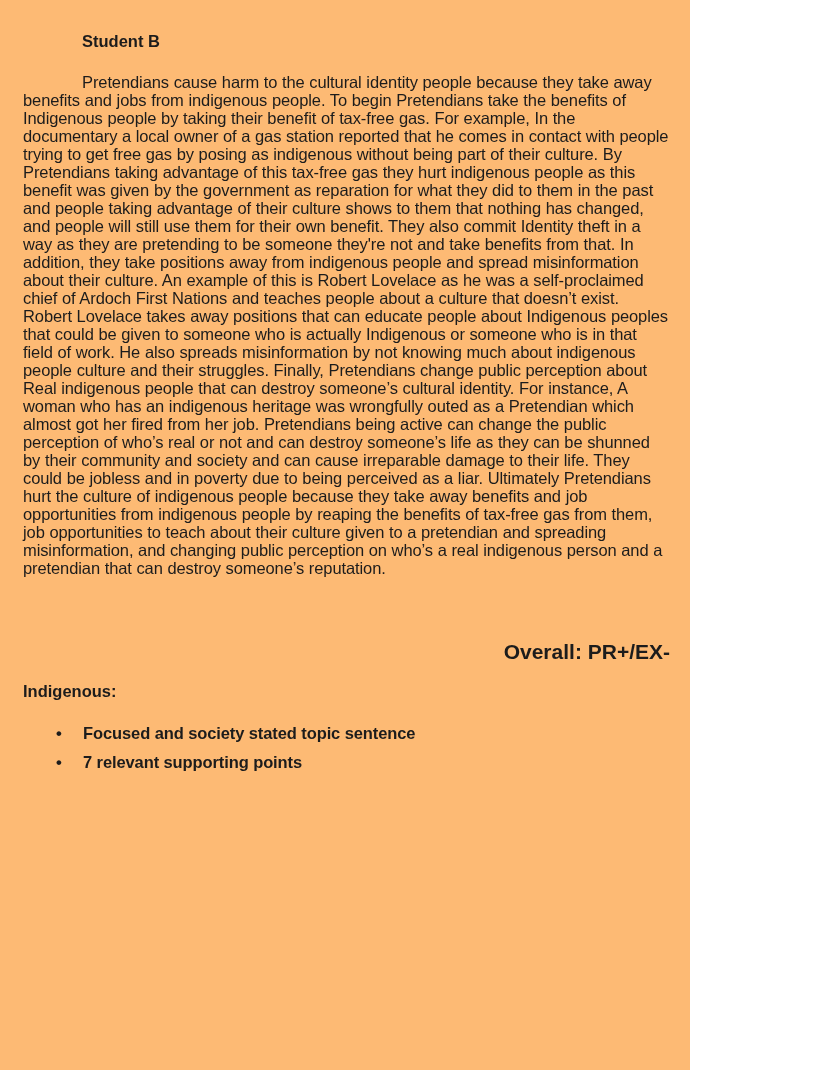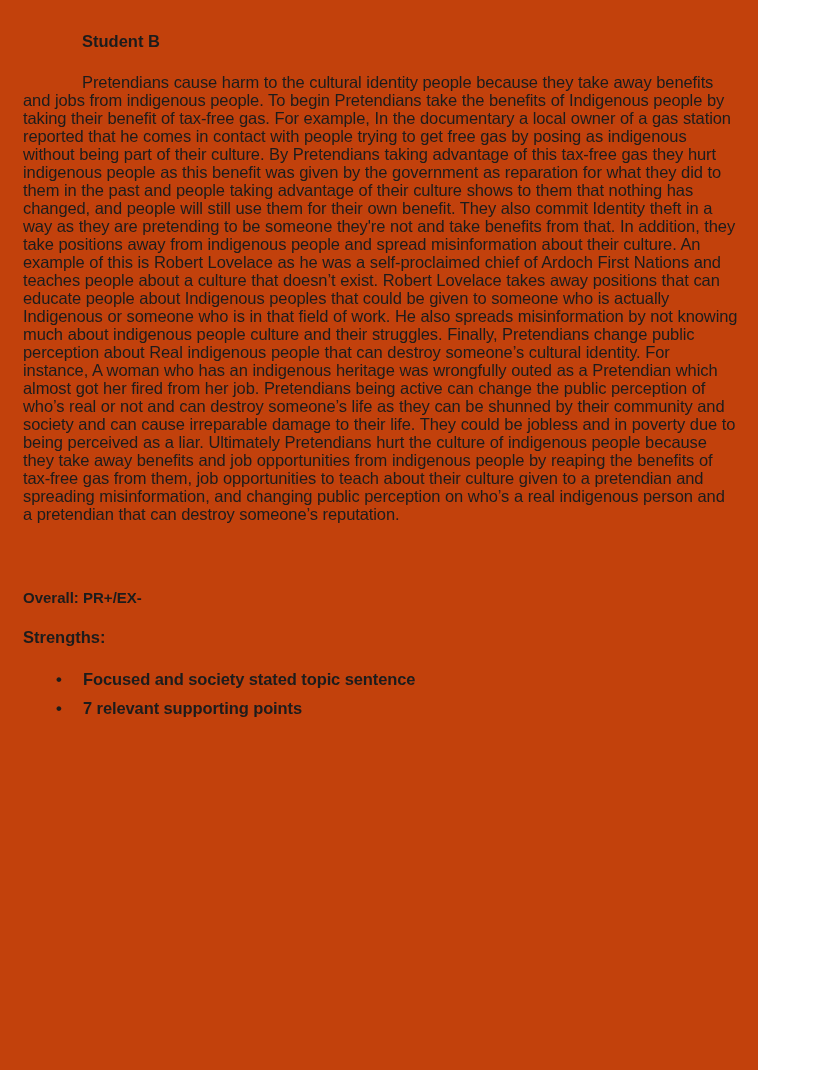--- a/index.html
+++ b/index.html
@@ -9,9 +9,9 @@
   }
   .page {
     position: relative;
-    width: 758px;
+    width: 690px;
     height: 1070px;
-    background: #c2410c;
+    background: #fdba74;
     font-family: "Liberation Sans", sans-serif;
     color: #1c1c1c;
     overflow: hidden;

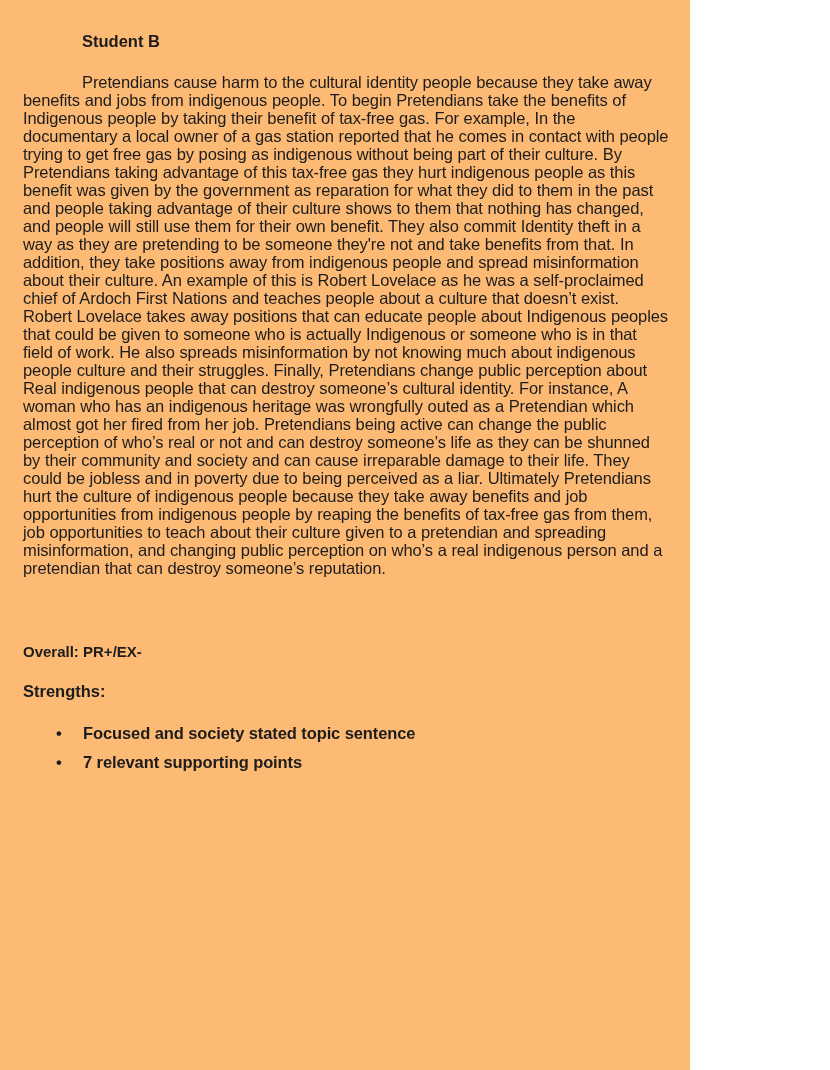--- a/index.html
+++ b/index.html
@@ -35,9 +35,10 @@
   }
   .overall-line {
     margin: 61px 0 3px 0;
-    font-size: 15px;
+    font-size: 21px;
     font-weight: 700;
     line-height: 27px;
+    text-align: right;
   }
   .strengths-heading {
     margin: 13px 0 0 0;

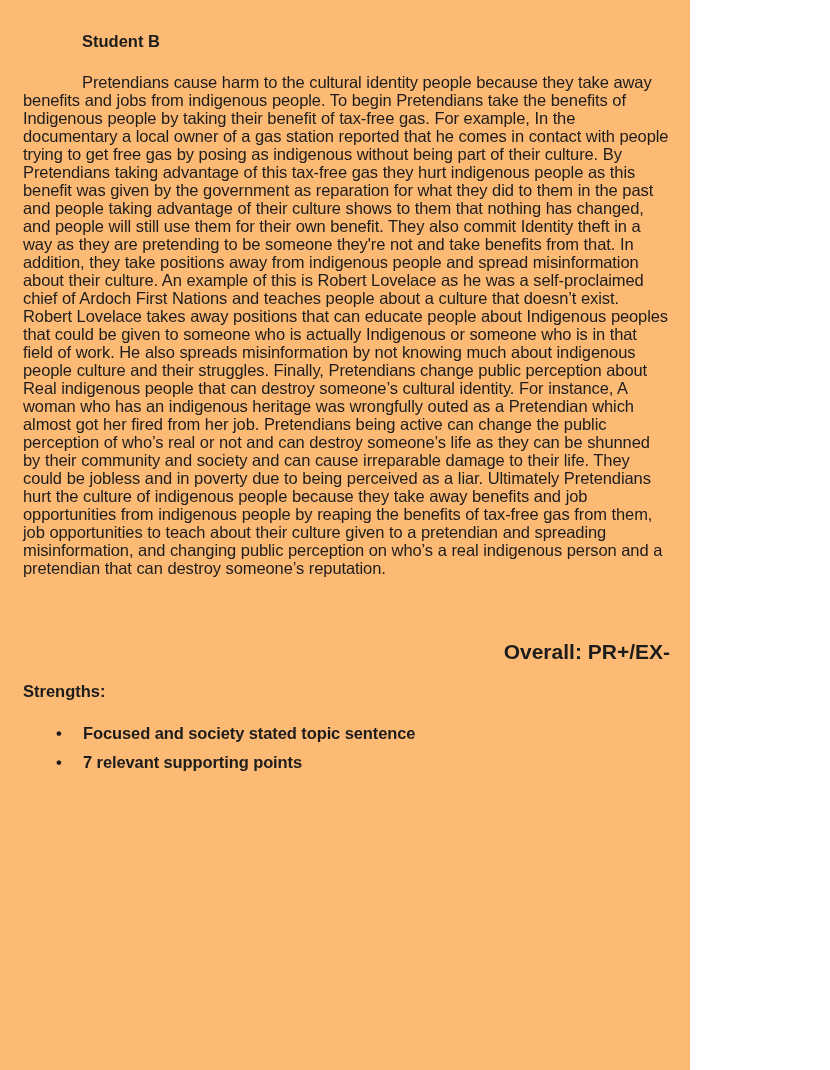--- a/index.html
+++ b/index.html
@@ -82,7 +82,7 @@
 
   <div class="overall-line">Overall: PR+/EX-</div>
 
-  <div class="strengths-heading">Strengths:</div>
+  <div class="strengths-heading">Indigenous:</div>
 
   <ul class="strengths-list">
     <li>

